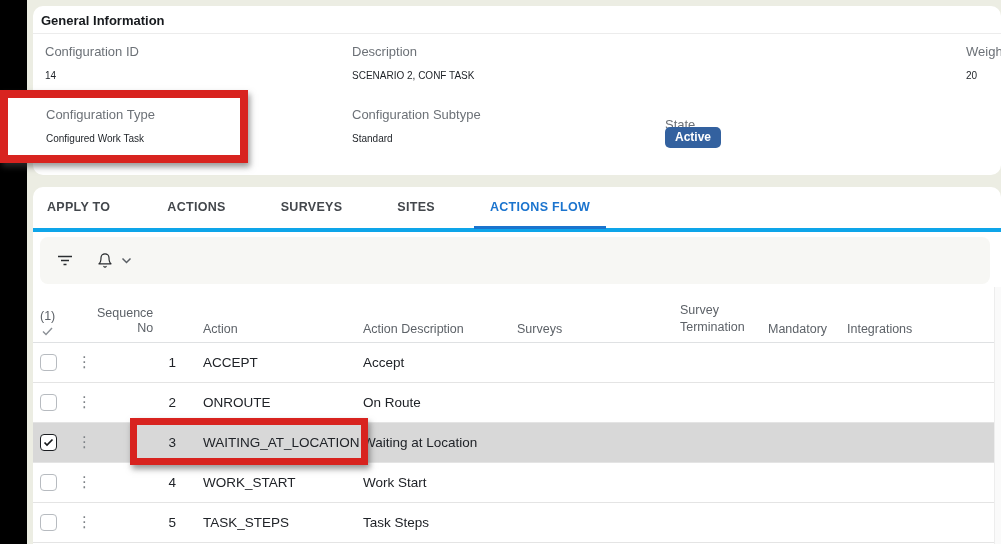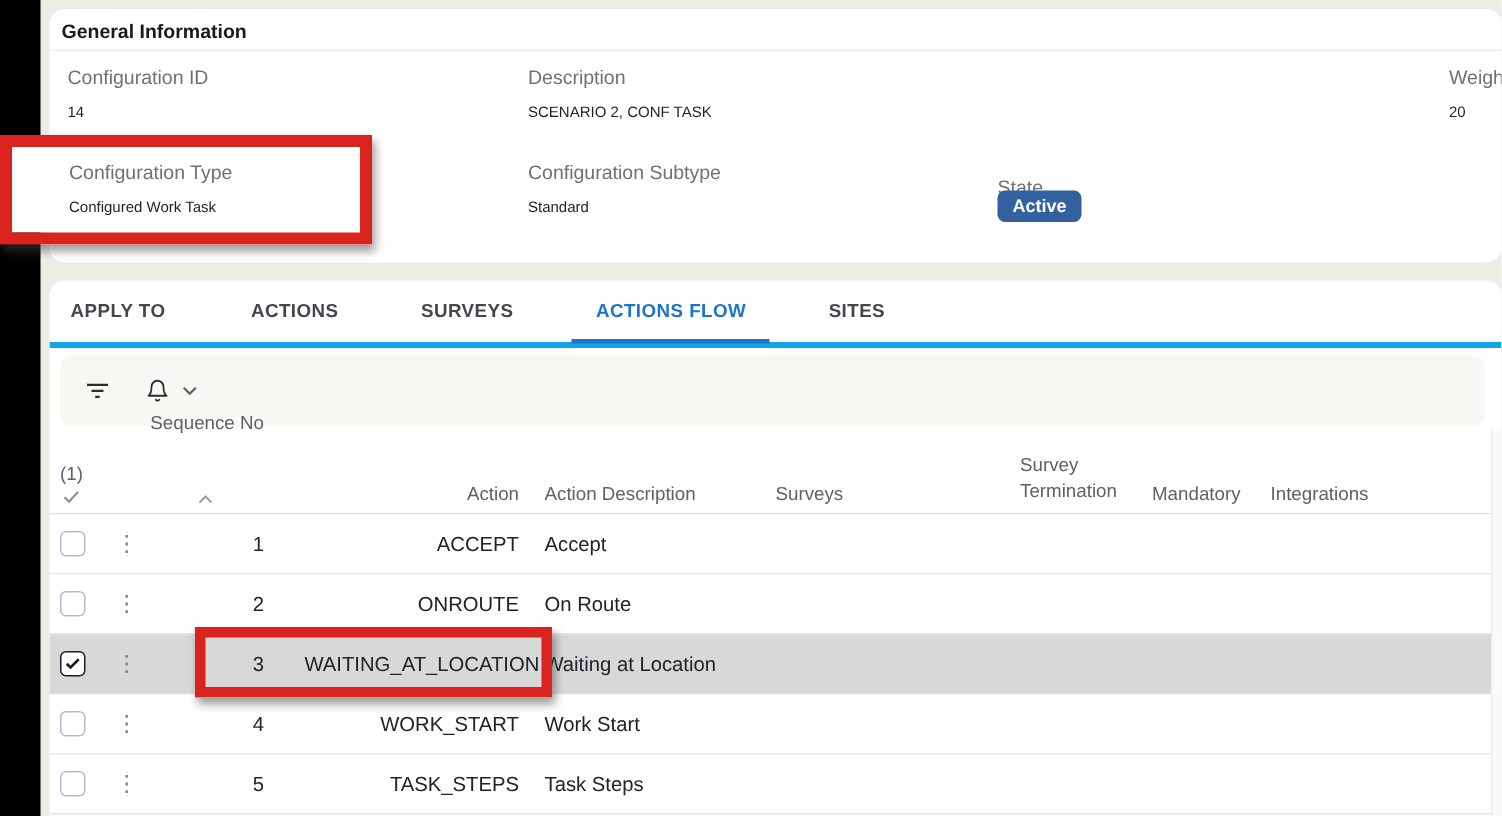--- a/index.html
+++ b/index.html
@@ -145,8 +145,8 @@
     <div class="tab" style="margin-left:-2px;">APPLY TO</div>
     <div class="tab" style="margin-left:25px;">ACTIONS</div>
     <div class="tab" style="margin-left:23px;">SURVEYS</div>
+    <div class="tab" style="margin-left:23px;">SITES</div>
     <div class="tab active" style="margin-left:23px;">ACTIONS FLOW</div>
-    <div class="tab" style="margin-left:23px;">SITES</div>
   </div>
 
   <div class="toolbar">

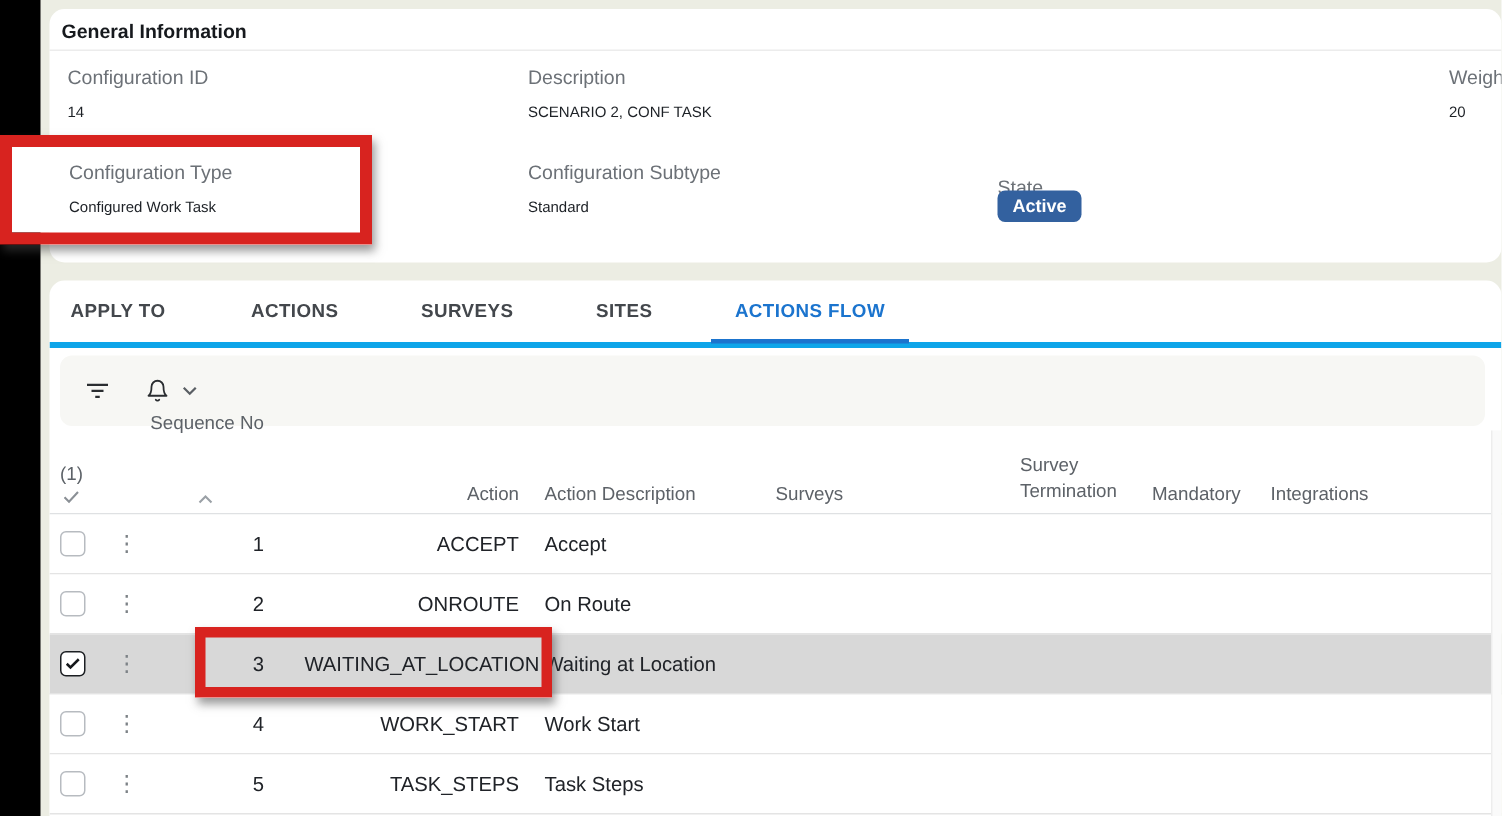--- a/index.html
+++ b/index.html
@@ -66,7 +66,7 @@
 
   .hd-sel { display:flex; flex-direction:column; align-items:flex-start; line-height:1.1; }
   .hd-sel svg { margin-top:3px; margin-left:2px; }
-  .hd-seq { display:flex; flex-direction:column; align-items:flex-end; line-height:1.2;gap:38px; }
+  .hd-seq { display:flex; align-items:flex-end; line-height:1.2; }
   .hd-seq svg { margin-top:2px; margin-right:34px; }
 
   .checkbox {

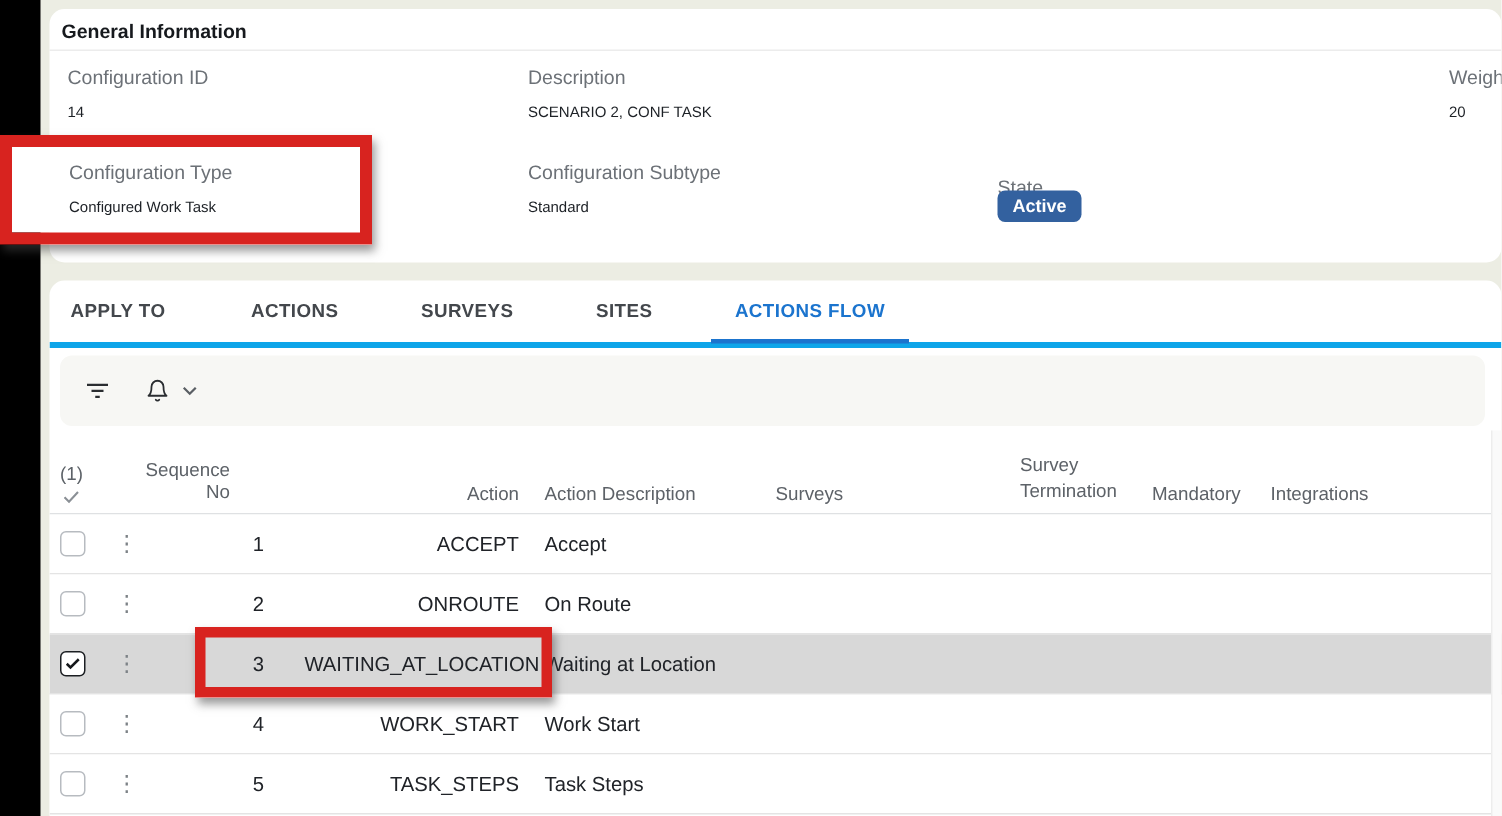--- a/index.html
+++ b/index.html
@@ -57,7 +57,7 @@
   .c-check { width:36px; flex:none; padding-left:7px; }
   .c-kebab { width:28px; flex:none; padding-left:8px; }
   .c-seq   { width:89px; flex:none; text-align:right; padding-right:10px; }
-  .c-act   { width:160px; flex:none; padding-left:17px;text-align:right; }
+  .c-act   { width:160px; flex:none; padding-left:17px; }
   .c-desc  { width:154px; flex:none; padding-left:17px; }
   .c-surv  { width:163px; flex:none; padding-left:17px; }
   .c-sterm { width:88px;  flex:none; padding-left:17px; line-height:1.35; }

